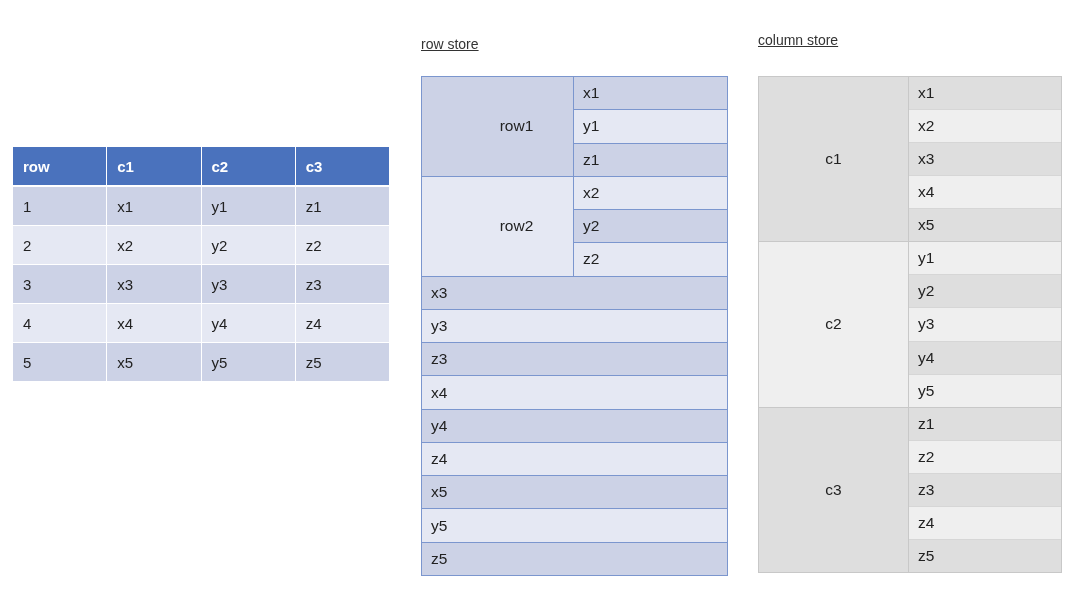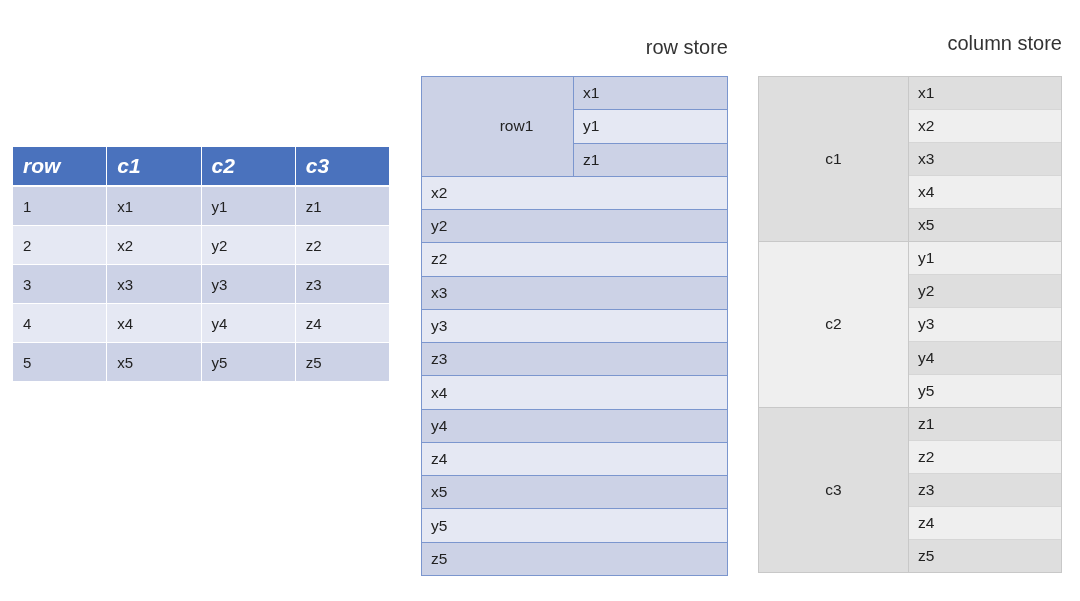--- a/index.html
+++ b/index.html
@@ -49,10 +49,11 @@
   
   .store-title {
     position: absolute;
-    font-size: 20px;
+    font-size: 14px;
     color: #333333;
-    text-align: right;
+    text-align: left;
     white-space: nowrap;
+    text-decoration: underline;
   }
   #row-store-title { left: 421px; top: 36px; width: 307px; }
   #column-store-title { left: 758px; top: 32px; width: 304px; }

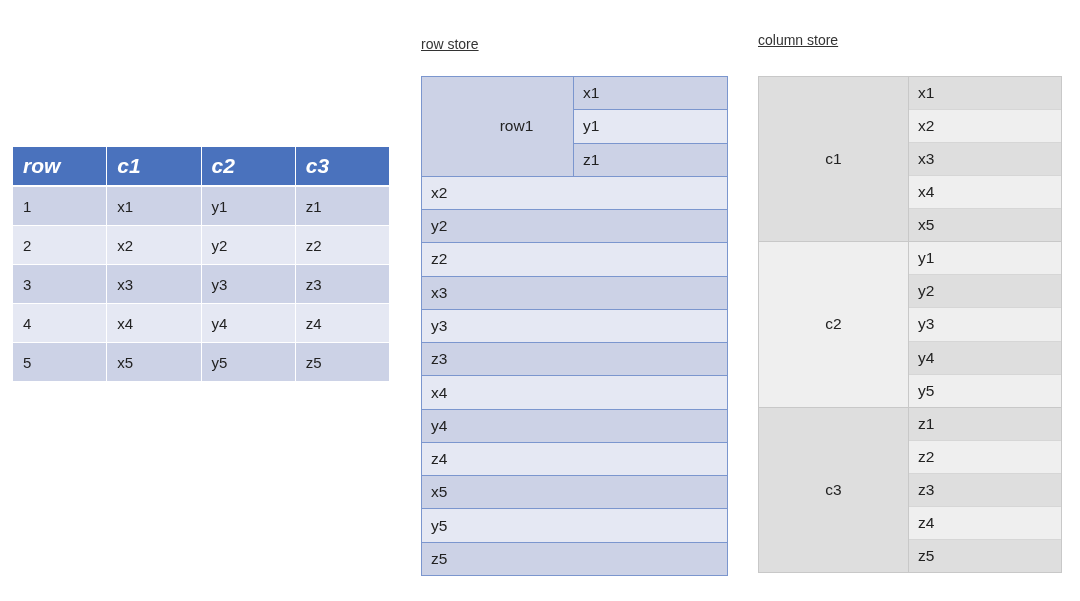--- a/index.html
+++ b/index.html
@@ -38,9 +38,8 @@
     background: #4a72bd;
     color: #ffffff;
     font-weight: bold;
-    font-size: 21px;
+    font-size: 15px;
     border-bottom: 2px solid #ffffff;
-    font-style: italic;
   }
   #source-table tr.odd td { background: #ccd2e6; }
   #source-table tr.even td { background: #e5e8f3; }

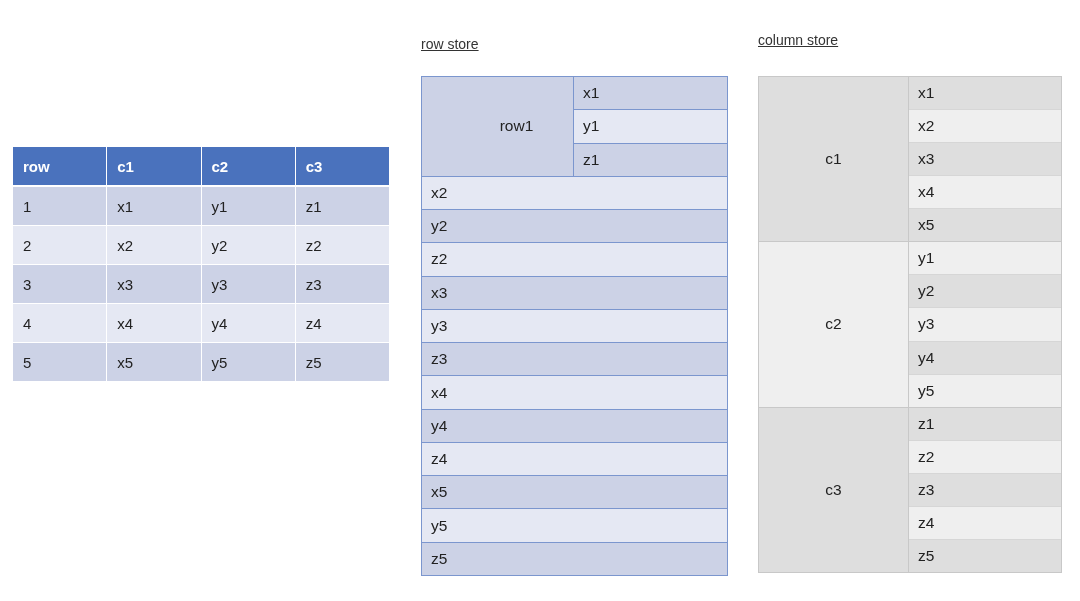--- a/index.html
+++ b/index.html
@@ -220,6 +220,7 @@
   </div>
 
   <div class="rs-group">
+    <div class="rs-label tone-light">row2</div>
     <div class="rs-cells">
       <div class="rs-cell tone-light">x2</div>
       <div class="rs-cell tone-dark">y2</div>

